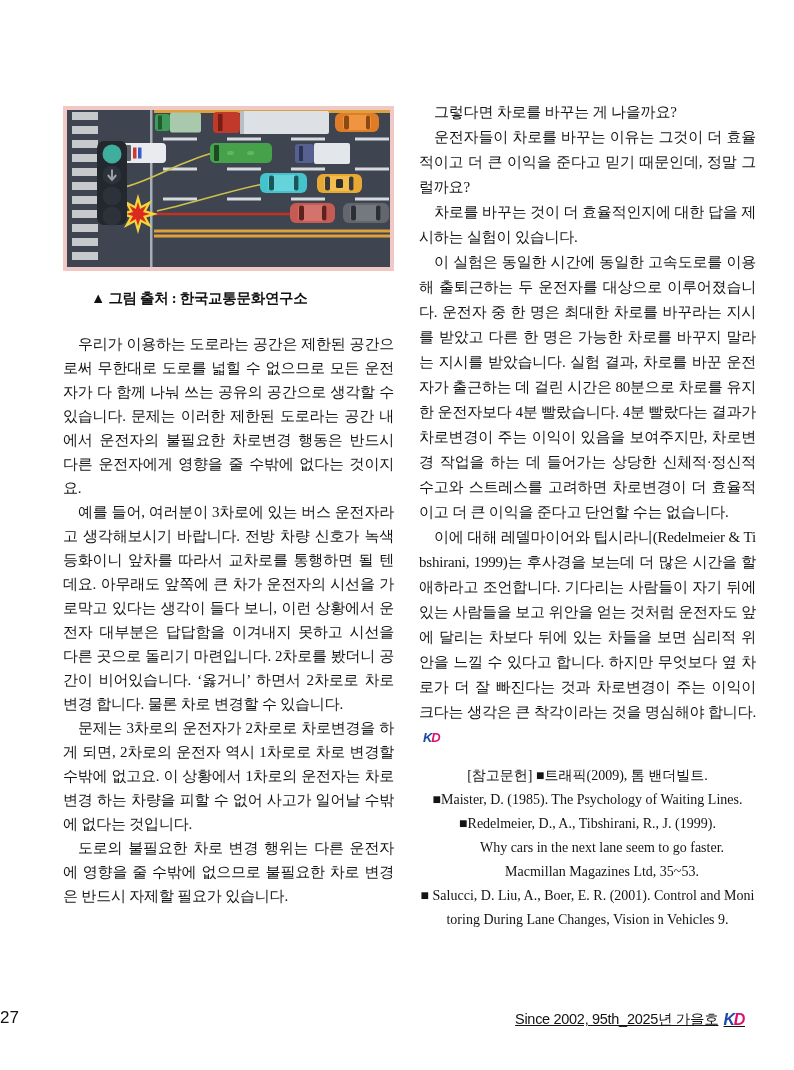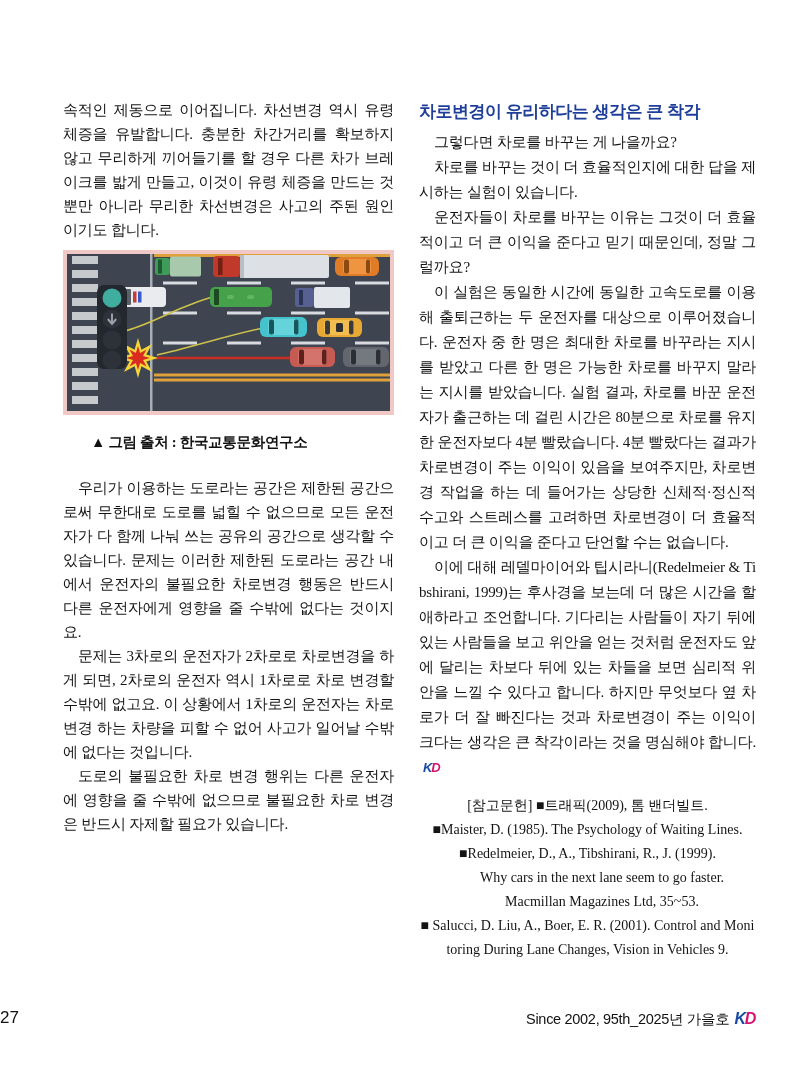--- a/index.html
+++ b/index.html
@@ -59,7 +59,6 @@
 <div class="page">
 
   <div class="col col-left">
-    <p class="body-p">속적인 제동으로 이어집니다. 차선변경 역시 유령 체증을 유발합니다. 충분한 차간거리를 확보하지 않고 무리하게 끼어들기를 할 경우 다른 차가 브레이크를 밟게 만들고, 이것이 유령 체증을 만드는 것뿐만 아니라 무리한 차선변경은 사고의 주된 원인이기도 합니다.</p>
 
     <figure class="illustration">
       <svg width="323" height="157" viewBox="0 0 323 157" xmlns="http://www.w3.org/2000/svg">

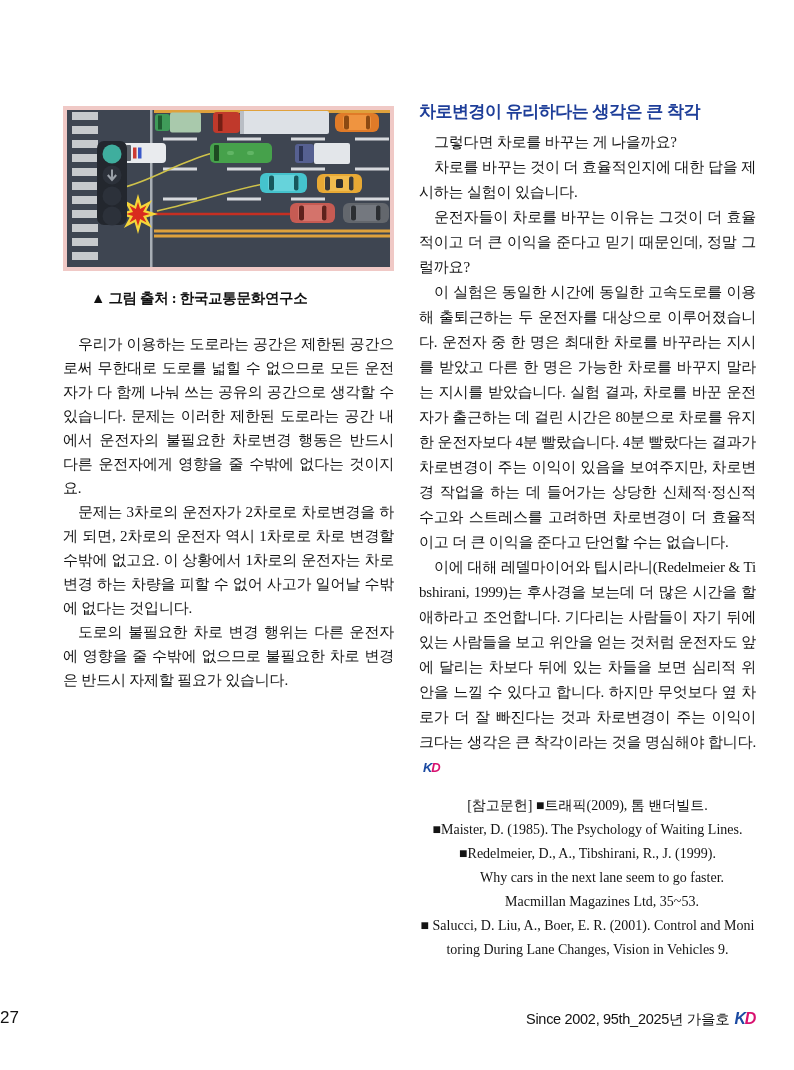--- a/index.html
+++ b/index.html
@@ -189,7 +189,6 @@
   </div>
 
   <div class="col col-right">
-    <h2 class="section-heading">차로변경이 유리하다는 생각은 큰 착각</h2>
     <p class="body-p indent">그렇다면 차로를 바꾸는 게 나을까요?</p>
     <p class="body-p indent">차로를 바꾸는 것이 더 효율적인지에 대한 답을 제시하는 실험이 있습니다.</p>
     <p class="body-p indent">운전자들이 차로를 바꾸는 이유는 그것이 더 효율적이고 더 큰 이익을 준다고 믿기 때문인데, 정말 그럴까요?</p>

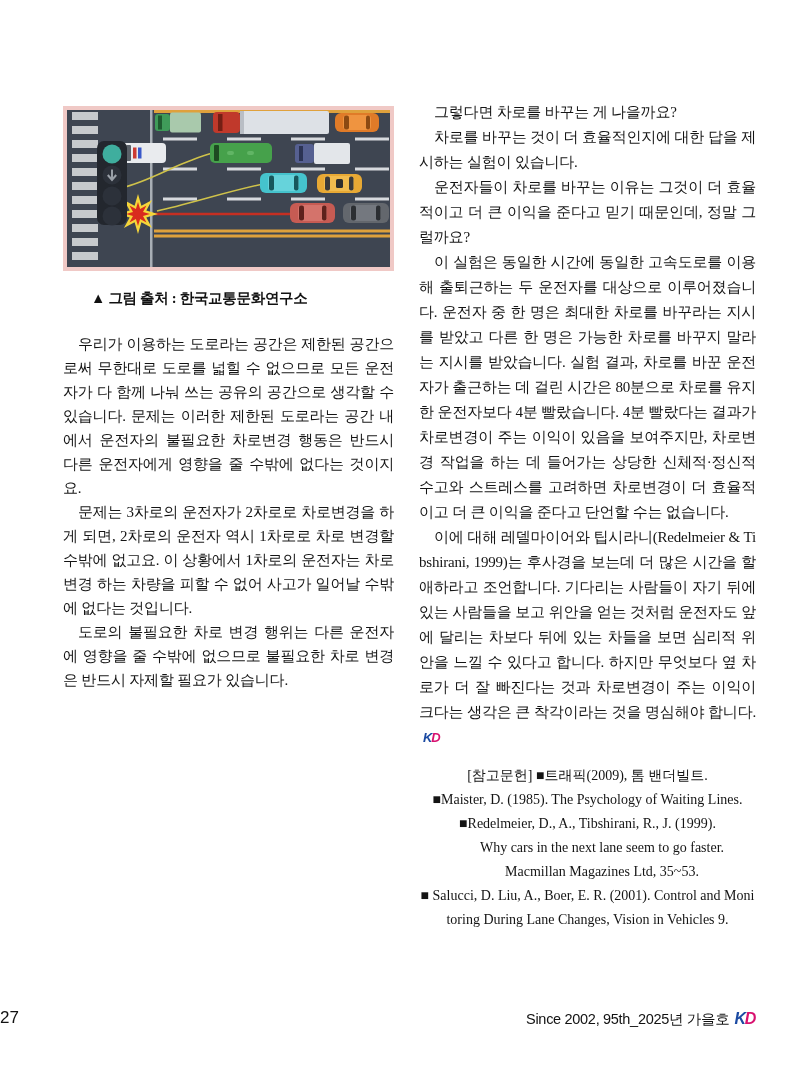--- a/index.html
+++ b/index.html
@@ -190,8 +190,8 @@
 
   <div class="col col-right">
     <p class="body-p indent">그렇다면 차로를 바꾸는 게 나을까요?</p>
+    <p class="body-p indent">운전자들이 차로를 바꾸는 이유는 그것이 더 효율적이고 더 큰 이익을 준다고 믿기 때문인데, 정말 그럴까요?</p>
     <p class="body-p indent">차로를 바꾸는 것이 더 효율적인지에 대한 답을 제시하는 실험이 있습니다.</p>
-    <p class="body-p indent">운전자들이 차로를 바꾸는 이유는 그것이 더 효율적이고 더 큰 이익을 준다고 믿기 때문인데, 정말 그럴까요?</p>
     <p class="body-p indent">이 실험은 동일한 시간에 동일한 고속도로를 이용해 출퇴근하는 두 운전자를 대상으로 이루어졌습니다. 운전자 중 한 명은 최대한 차로를 바꾸라는 지시를 받았고 다른 한 명은 가능한 차로를 바꾸지 말라는 지시를 받았습니다. 실험 결과, 차로를 바꾼 운전자가 출근하는 데 걸린 시간은 80분으로 차로를 유지한 운전자보다 4분 빨랐습니다. 4분 빨랐다는 결과가 차로변경이 주는 이익이 있음을 보여주지만, 차로변경 작업을 하는 데 들어가는 상당한 신체적·정신적 수고와 스트레스를 고려하면 차로변경이 더 효율적이고 더 큰 이익을 준다고 단언할 수는 없습니다.</p>
     <p class="body-p indent"><span>이에 대해 레델마이어와 팁시라니(Redelmeier &amp; Tibshirani, 1999)는 후사경을 보는데 더 많은 시간을 할애하라고 조언합니다. 기다리는 사람들이 자기 뒤에 있는 사람들을 보고 위안을 얻는 것처럼 운전자도 앞에 달리는 차보다 뒤에 있는 차들을 보면 심리적 위안을 느낄 수 있다고 합니다. 하지만 무엇보다 옆 차로가 더 잘 빠진다는 것과 차로변경이 주는 이익이 크다는 생각은 큰 착각이라는 것을 명심해야 합니다.</span><span class="kd kd-inline"><span class="kd-k">K</span><span class="kd-d">D</span></span></p>
 

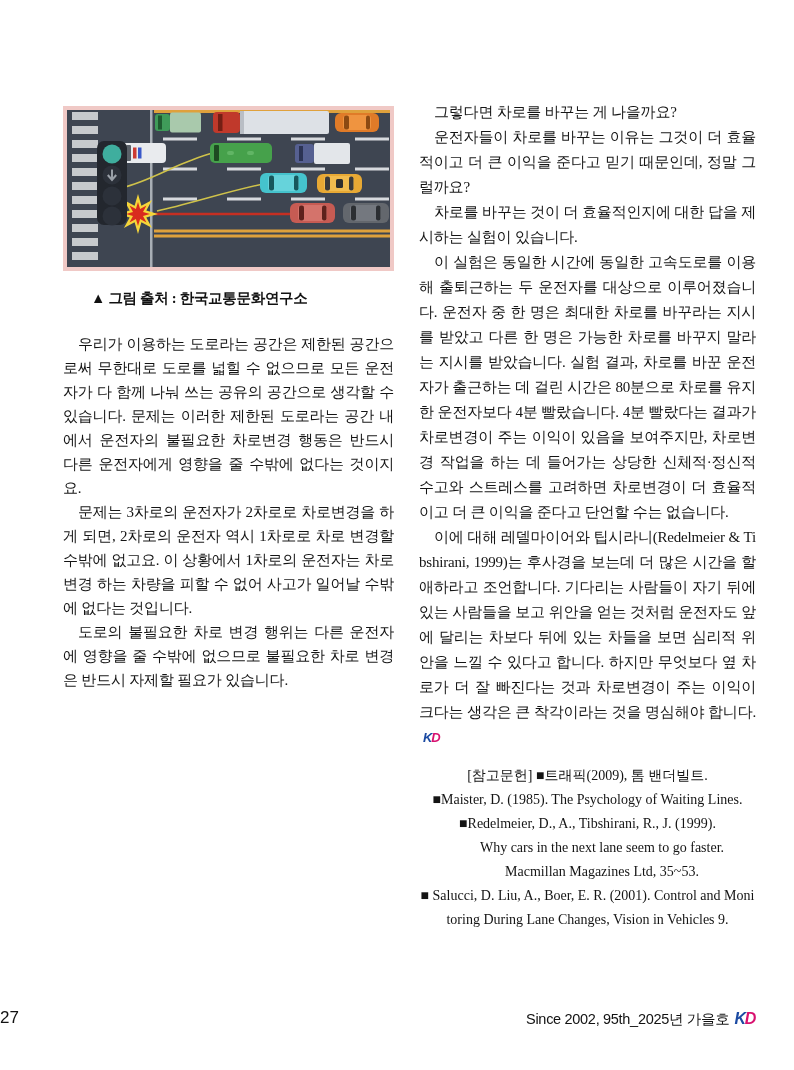--- a/index.html
+++ b/index.html
@@ -184,6 +184,7 @@
     <div class="caption">▲ 그림 출처 : 한국교통문화연구소</div>
 
     <p class="body-p indent p-after-caption">우리가 이용하는 도로라는 공간은 제한된 공간으로써 무한대로 도로를 넓힐 수 없으므로 모든 운전자가 다 함께 나눠 쓰는 공유의 공간으로 생각할 수 있습니다. 문제는 이러한 제한된 도로라는 공간 내에서 운전자의 불필요한 차로변경 행동은 반드시 다른 운전자에게 영향을 줄 수밖에 없다는 것이지요.</p>
+    <p class="body-p indent">예를 들어, 여러분이 3차로에 있는 버스 운전자라고 생각해보시기 바랍니다. 전방 차량 신호가 녹색 등화이니 앞차를 따라서 교차로를 통행하면 될 텐데요. 아무래도 앞쪽에 큰 차가 운전자의 시선을 가로막고 있다는 생각이 들다 보니, 이런 상황에서 운전자 대부분은 답답함을 이겨내지 못하고 시선을 다른 곳으로 돌리기 마련입니다. 2차로를 봤더니 공간이 비어있습니다. ‘옳거니’ 하면서 2차로로 차로변경 합니다. 물론 차로 변경할 수 있습니다.</p>
     <p class="body-p indent">문제는 3차로의 운전자가 2차로로 차로변경을 하게 되면, 2차로의 운전자 역시 1차로로 차로 변경할 수밖에 없고요. 이 상황에서 1차로의 운전자는 차로변경 하는 차량을 피할 수 없어 사고가 일어날 수밖에 없다는 것입니다.</p>
     <p class="body-p indent">도로의 불필요한 차로 변경 행위는 다른 운전자에 영향을 줄 수밖에 없으므로 불필요한 차로 변경은 반드시 자제할 필요가 있습니다.</p>
   </div>

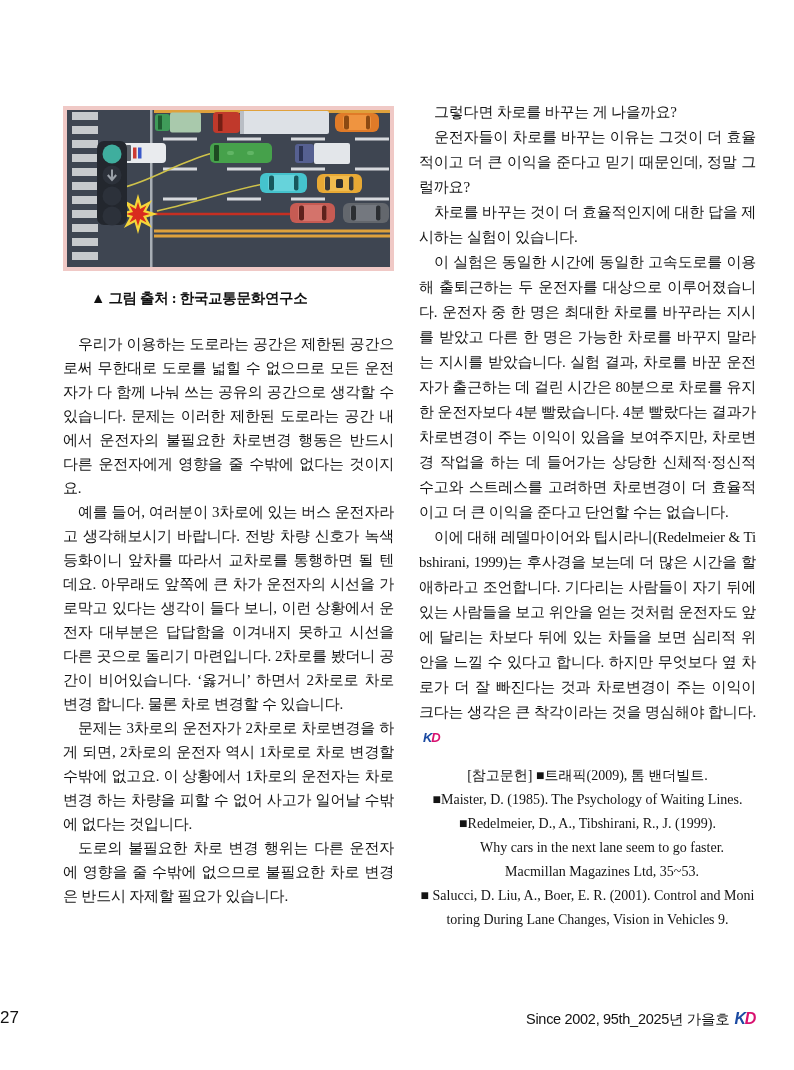--- a/index.html
+++ b/index.html
@@ -47,9 +47,10 @@
     font-family:"Liberation Sans","DejaVu Sans",sans-serif;font-size:17px;color:#111;
   }
   .footer-right{
-    position:absolute;right:38px;top:1010px;display:flex;align-items:flex-start;gap:5px;
+    position:absolute;right:49px;top:1010px;display:flex;align-items:flex-end;gap:5px;
     font-family:"Liberation Sans","DejaVu Sans",sans-serif;font-size:14.5px;color:#111;
     letter-spacing:-0.3px;
+    text-decoration:underline;
   }
   .footer-right .kd{font-size:16px;}
 </style>

